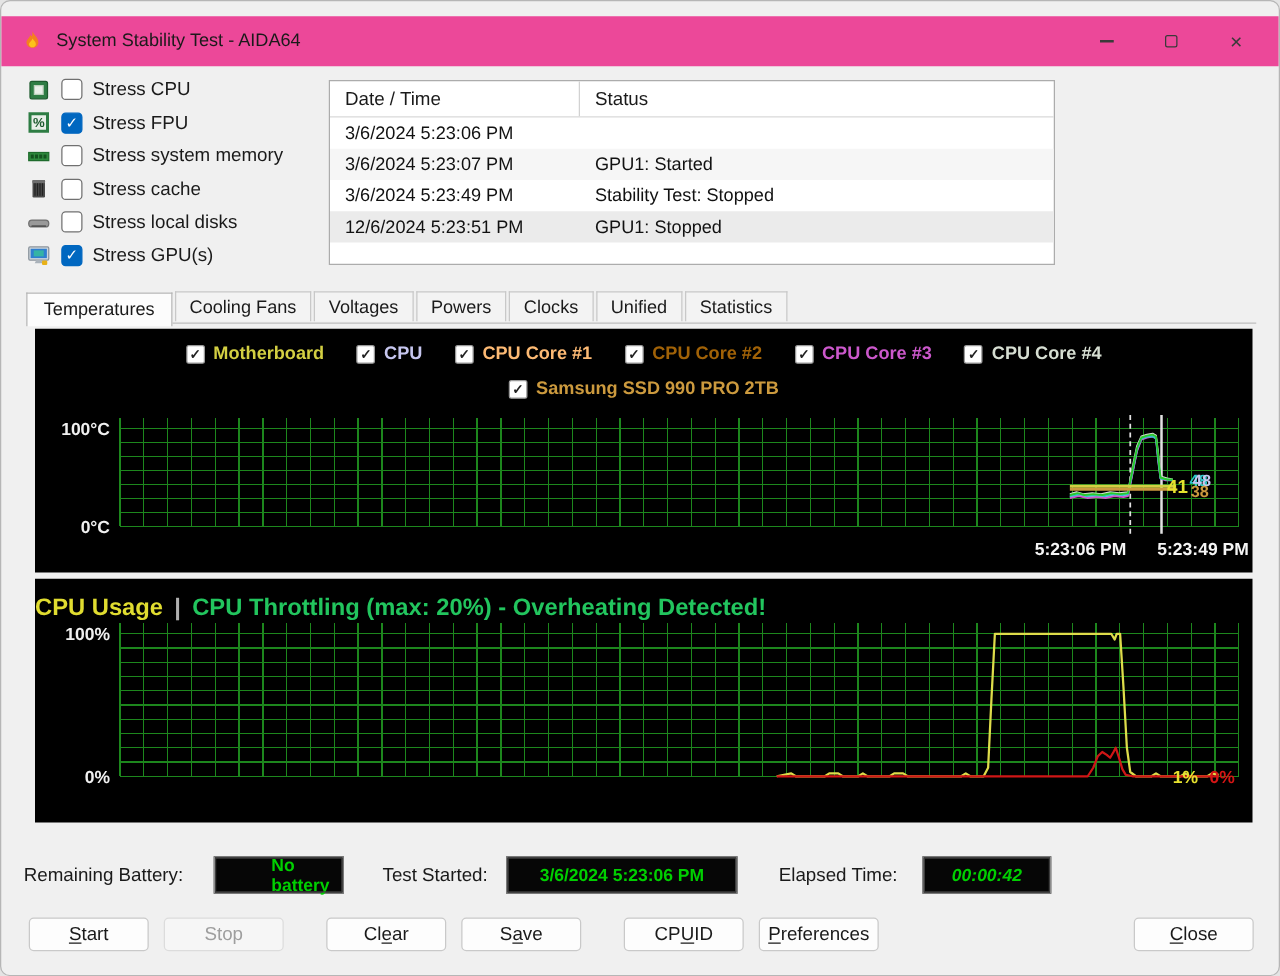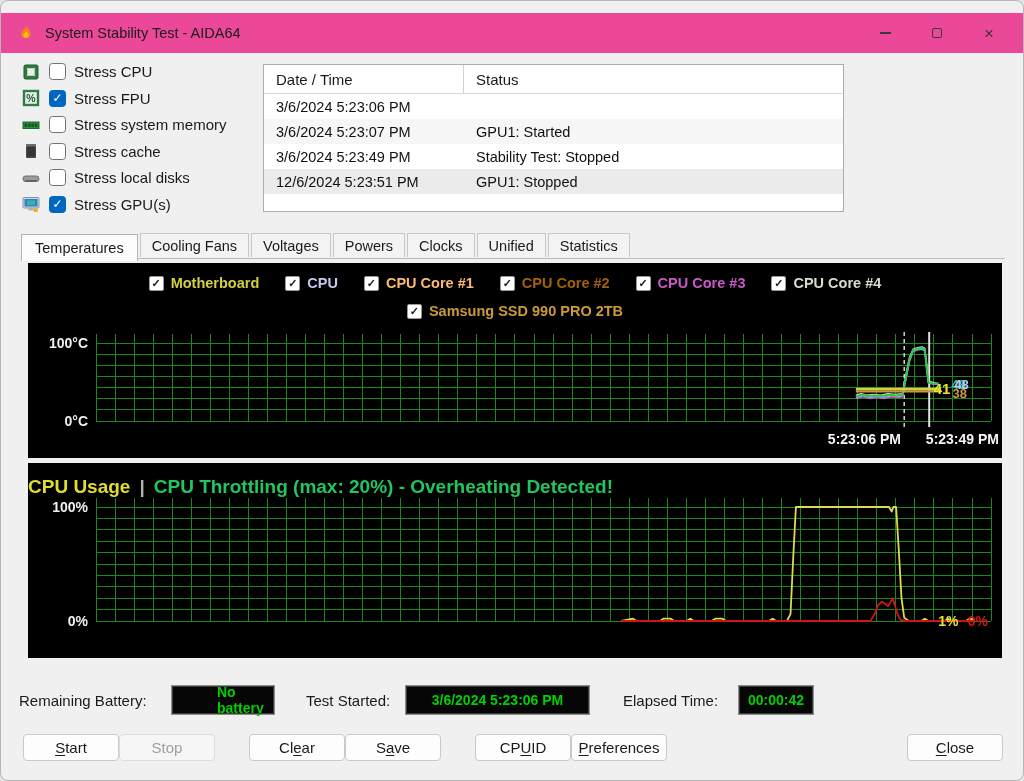--- a/index.html
+++ b/index.html
@@ -62,7 +62,7 @@
   .sb-box { position:absolute; top:0; height:30px; background:#060606; border:1px solid #8c8c8c; outline:1px solid #3d3d3d; outline-offset:-2px; display:flex; align-items:center; justify-content:center; font-size:14px; font-weight:600; }
   .label-0 { left:18px; } .box-0 { left:170px; width:104px; }
   .label-1 { left:305px; } .box-1 { left:404px; width:185px; }
-  .label-2 { left:622px; } .box-2 { left:737px; width:76px; }
+  .label-2 { left:622px; } .box-2 { left:737px; width:103px;font-style:italic; }
 
   
   .buttonbar { position:absolute; left:22px; top:733px; width:980px; height:27px; display:flex; }

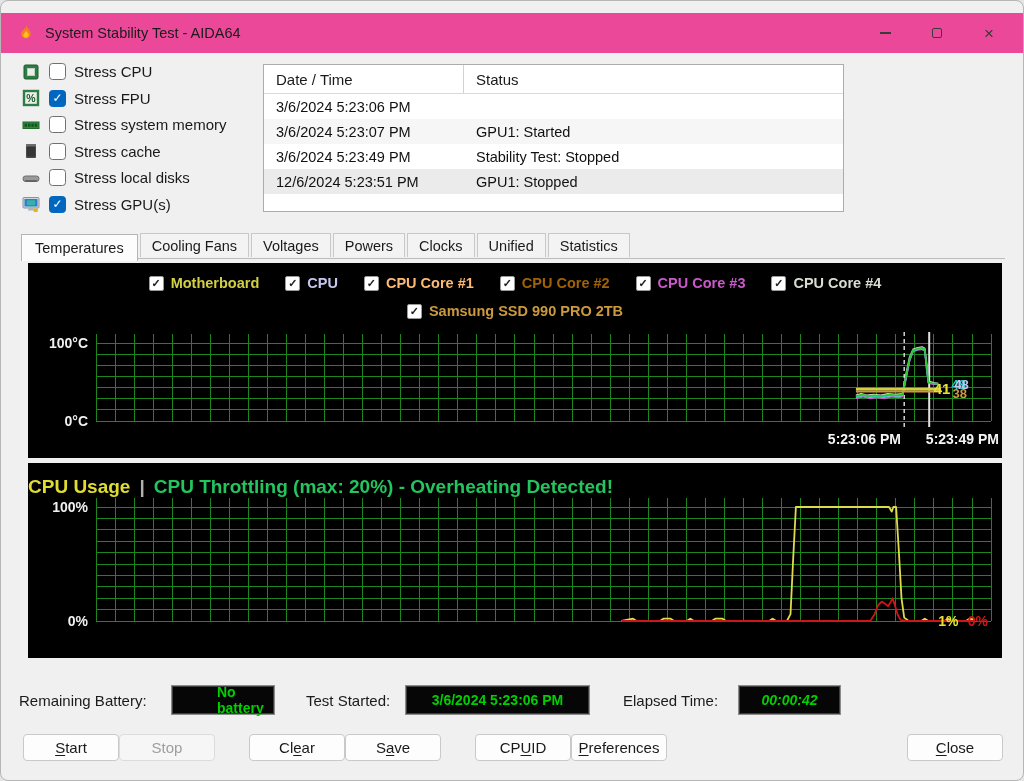--- a/index.html
+++ b/index.html
@@ -66,7 +66,7 @@
 
   
   .buttonbar { position:absolute; left:22px; top:733px; width:980px; height:27px; display:flex; }
-  .btn { width:96px; height:27px; background:#fdfdfd; border:1px solid #c9c9c9; border-radius:4px; font-family:"Liberation Sans", sans-serif; font-size:15px; color:#1a1a1a; margin-right:0; }
+  .btn { width:96px; height:27px; background:#fdfdfd; border:1px solid #c9c9c9; border-radius:4px; font-family:"Liberation Sans", sans-serif; font-size:15px; color:#1a1a1a; margin-right:12px; }
   .btn:nth-child(2) { margin-right:34px; }
   .btn:nth-child(4) { margin-right:34px; }
   .btn.disabled { color:#9e9e9e; background:#f6f6f6; border-color:#dcdcdc; }

